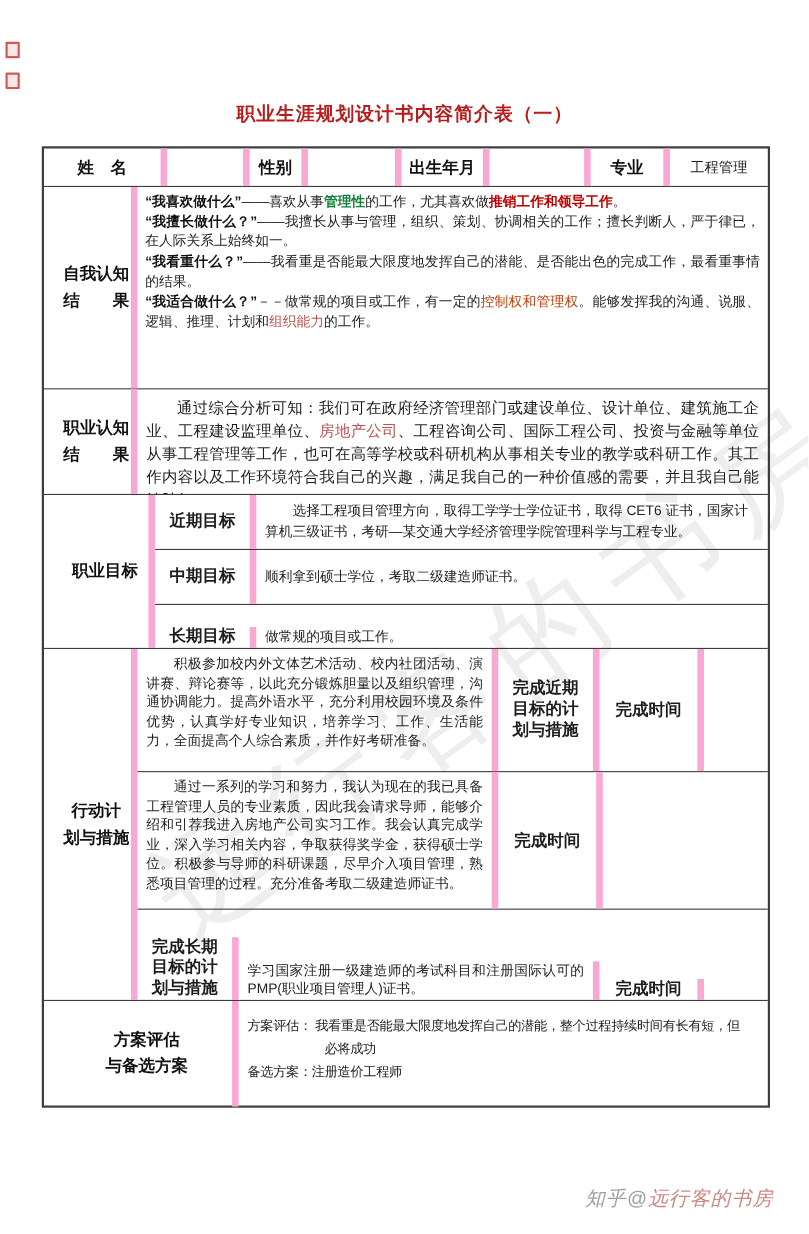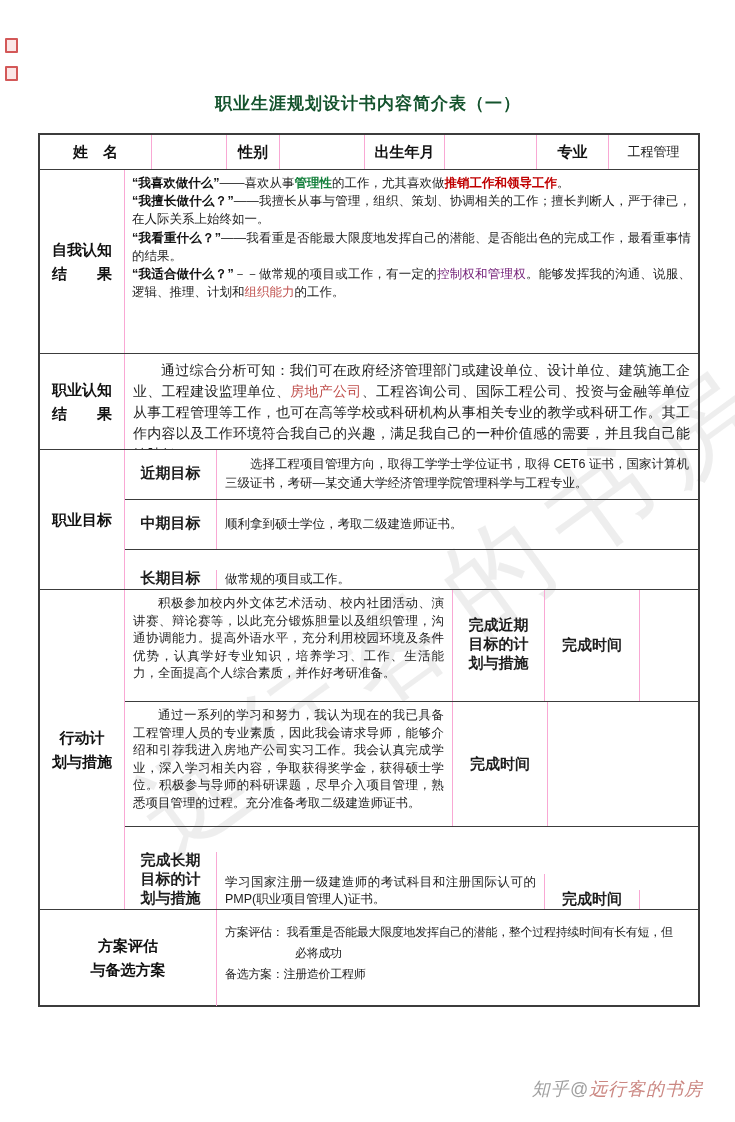--- a/index.html
+++ b/index.html
@@ -7,7 +7,7 @@
   .canvas{position:relative;width:735px;height:1122px;background:#fff;overflow:hidden;}
 
   .doc-title{position:absolute;left:38px;top:92px;width:660px;text-align:center;
-    font-size:17px;font-weight:bold;letter-spacing:1px;color:#14532d;}
+    font-size:17px;font-weight:bold;letter-spacing:1px;color:#b91c1c;}
 
   .sheet{position:absolute;left:38px;top:133px;width:658px;height:870px;
     border:2px solid #3c3c3c;background:transparent;box-sizing:content-box;}

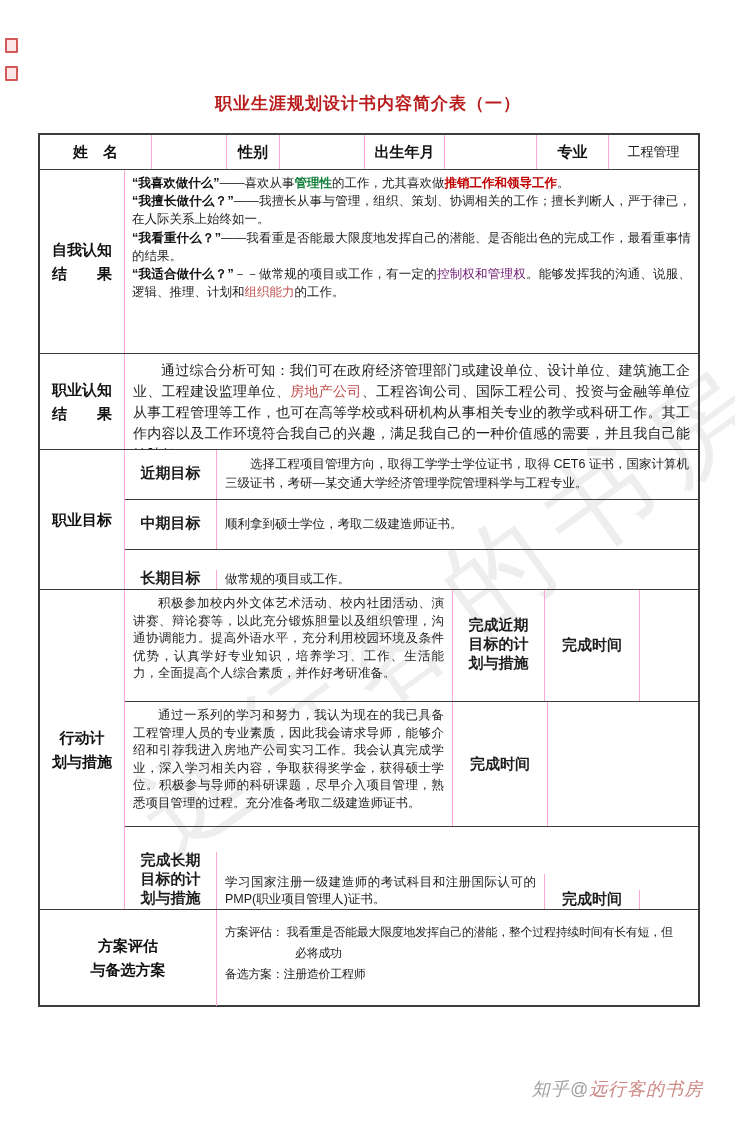--- a/index.html
+++ b/index.html
@@ -13,7 +13,7 @@
     border:2px solid #3c3c3c;background:transparent;box-sizing:content-box;}
   .row{display:flex;border-bottom:1px solid #3c3c3c;box-sizing:border-box;}
   .row:last-child{border-bottom:none;}
-  .cell{border-right:1px solid #f9a8d4;box-sizing:border-box;overflow:hidden;}
+  .cell{border-right:6px solid #f9a8d4;box-sizing:border-box;overflow:hidden;}
   .cell:last-child{border-right:none;}
   .vc{display:flex;align-items:center;justify-content:center;}
 

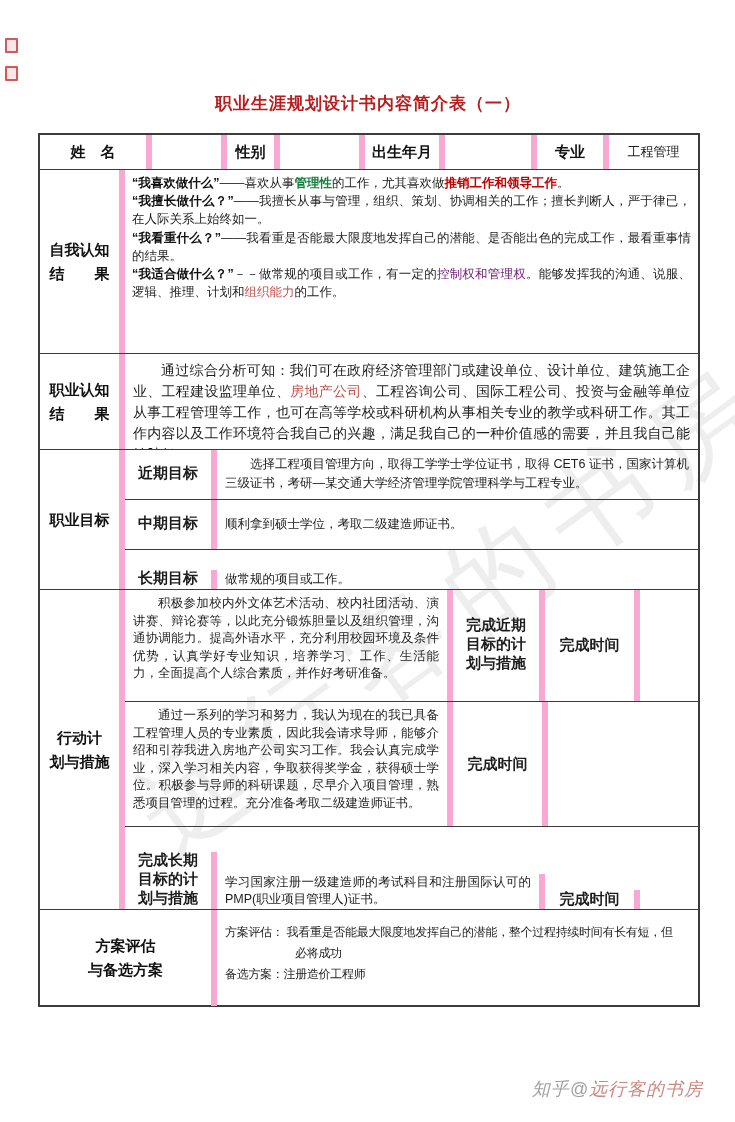--- a/index.html
+++ b/index.html
@@ -26,7 +26,7 @@
   .c-major{width:72px;}  .c-majorval{flex:1;font-size:13px;}
 
   
-  .side-label{font-weight:bold;font-size:15px;text-align:center;line-height:24px;color:#111;}
+  .side-label{font-weight:bold;font-size:15px;text-align:center;line-height:24px;color:#111;margin-left:16px;}
 
   
   .r-self{height:184px;}

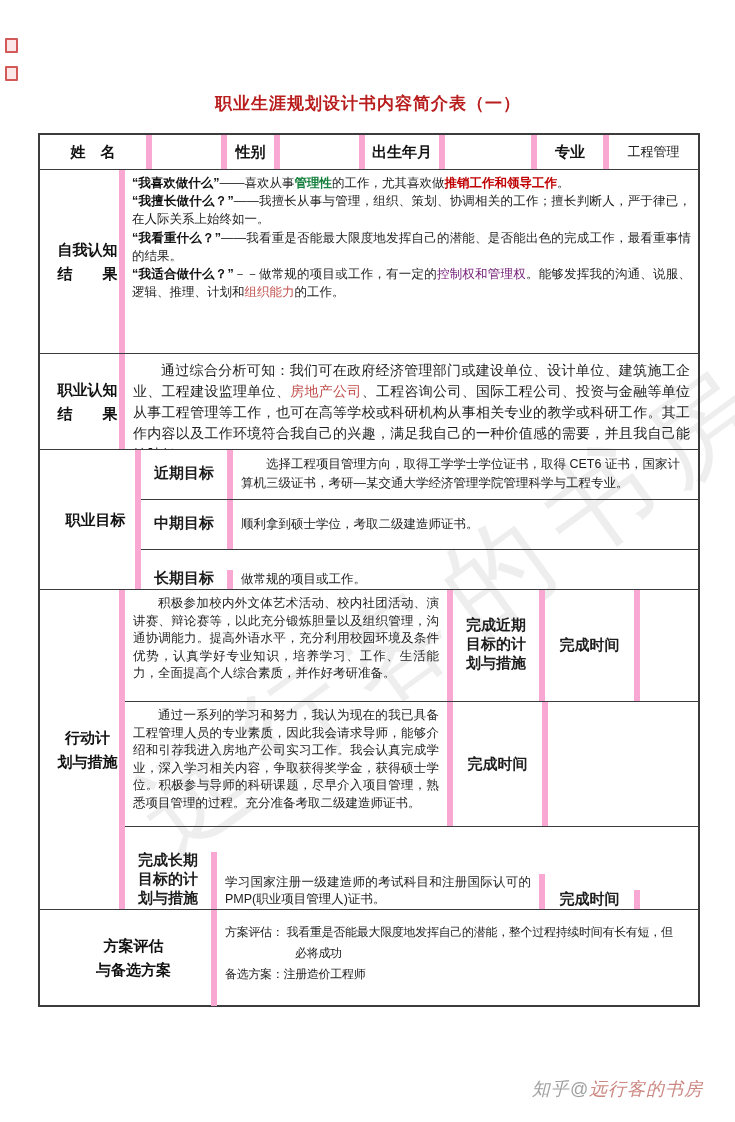--- a/index.html
+++ b/index.html
@@ -114,7 +114,7 @@
         <div><span class="q">“我喜欢做什么”</span><span>——喜欢从事</span><span class="red-b" style="color:#15803d">管理性</span><span>的工作，尤其喜欢做</span><span class="red-b" style="color:#c00000">推销工作和领导工作</span><span>。</span></div>
         <div><span class="q">“我擅长做什么？”</span><span>——我擅长从事与管理，组织、策划、协调相关的工作；擅长判断人，严于律已，在人际关系上始终如一。</span></div>
         <div><span class="q">“我看重什么？”</span><span>——我看重是否能最大限度地发挥自己的潜能、是否能出色的完成工作，最看重事情的结果。</span></div>
-        <div><span class="q">“我适合做什么？”</span><span>－－做常规的项目或工作，有一定的</span><span class="red-s" style="color:#701a75">控制权和管理权</span><span>。能够发挥我的沟通、说服、逻辑、推理、计划和</span><span class="red-s" style="color:#c0504d">组织能力</span><span>的工作。</span></div>
+        <div><span class="q">“我适合做什么？”</span><span>－－做常规的项目或工作，有一定的</span><span class="red-s" style="color:#c2410c">控制权和管理权</span><span>。能够发挥我的沟通、说服、逻辑、推理、计划和</span><span class="red-s" style="color:#c0504d">组织能力</span><span>的工作。</span></div>
       </div>
     </div>
 

